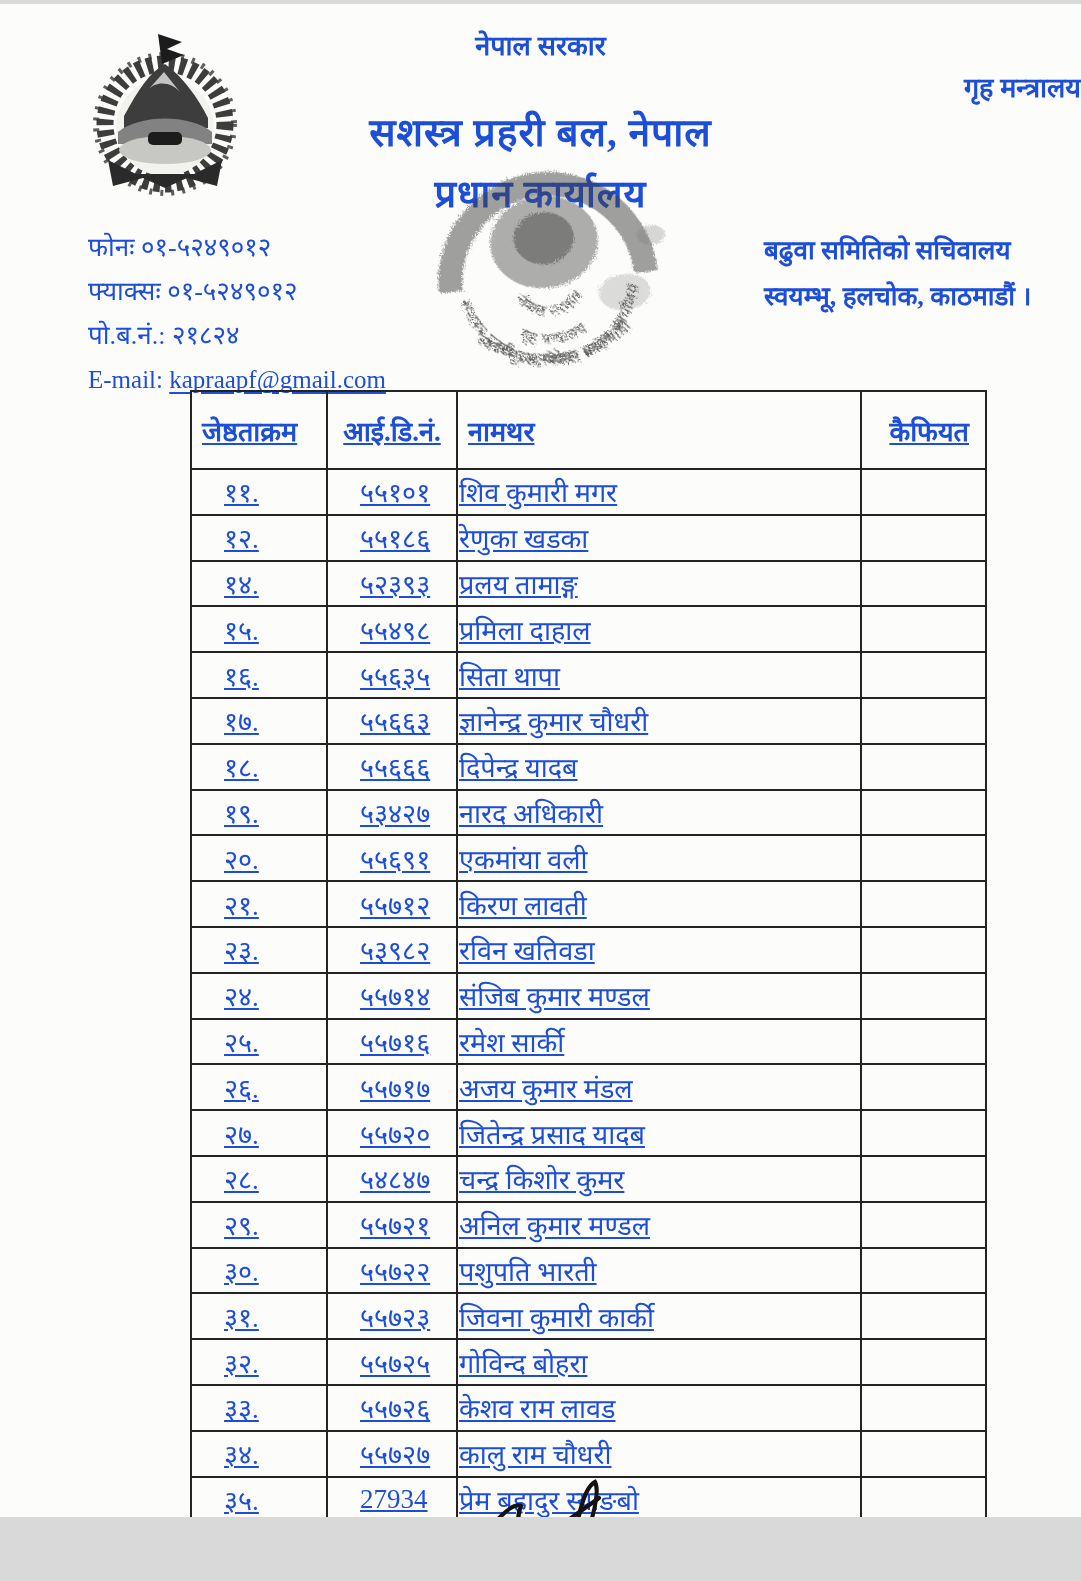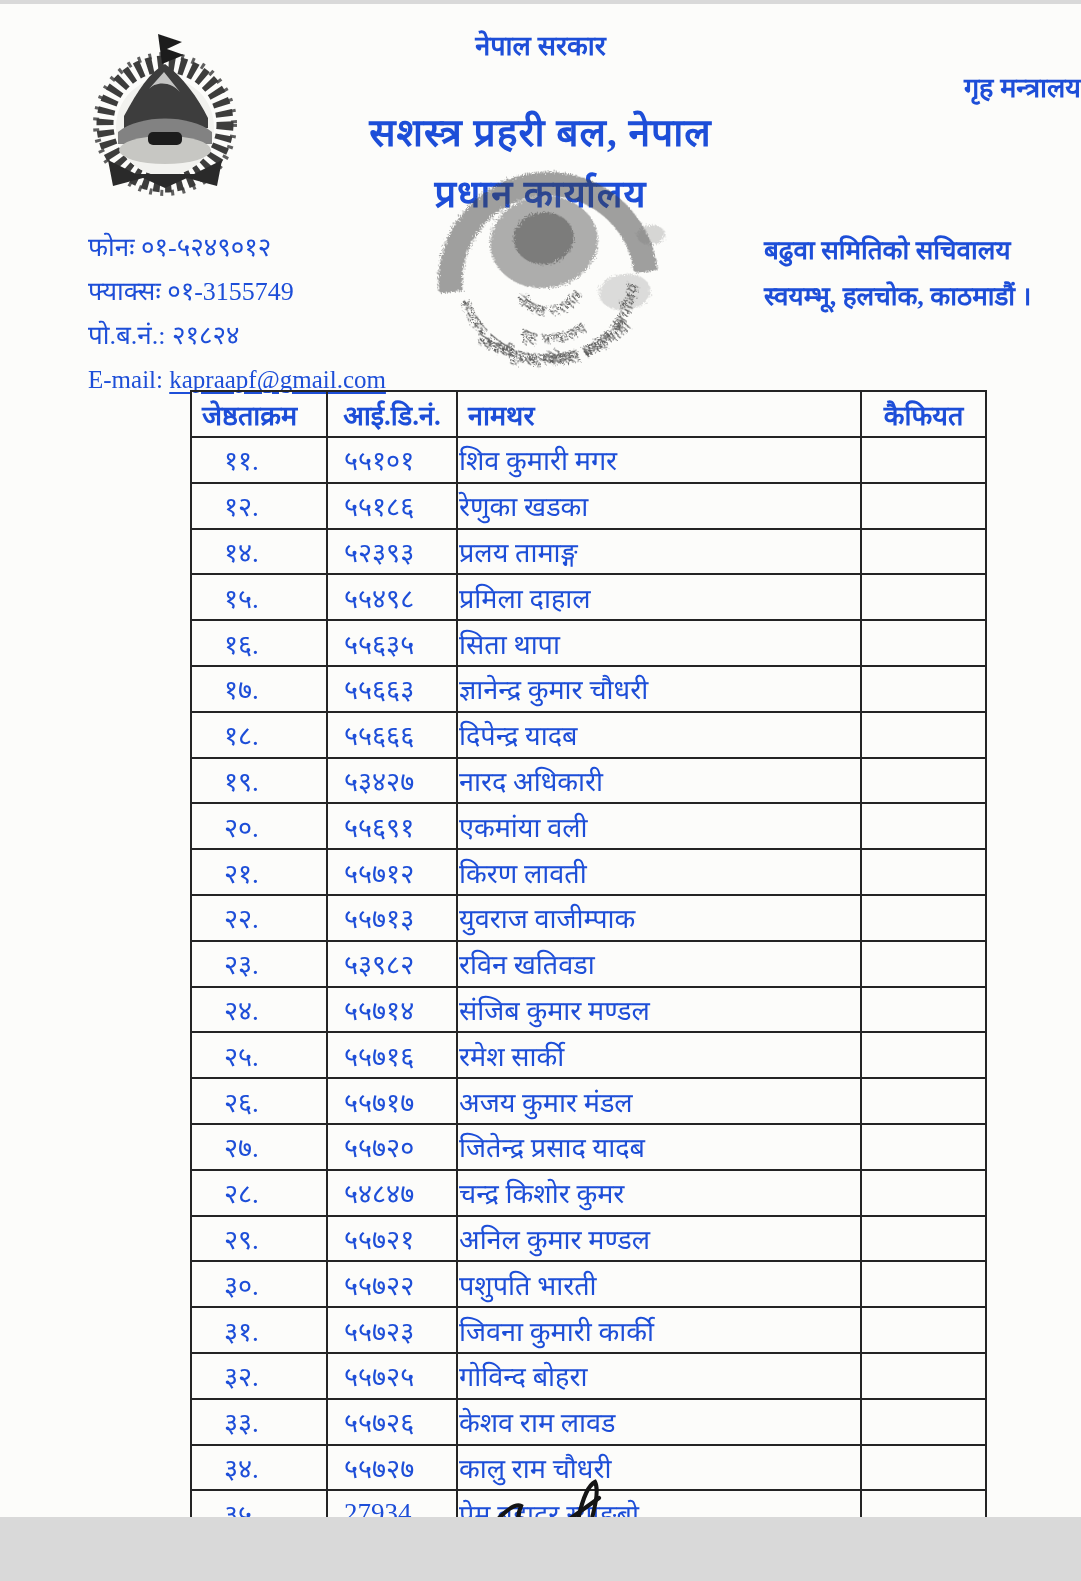--- a/index.html
+++ b/index.html
@@ -97,7 +97,7 @@
 
   <div class="contact">
     <div class="cline">फोनः ०१-५२४९०१२</div>
-    <div class="cline">फ्याक्सः ०१-3155749</div>
+    <div class="cline">फ्याक्सः ०१-५२४९०१२</div>
     <div class="cline">पो.ब.नं.: २१८२४</div>
     <div class="cline email-line">
       <span>E-mail:</span>

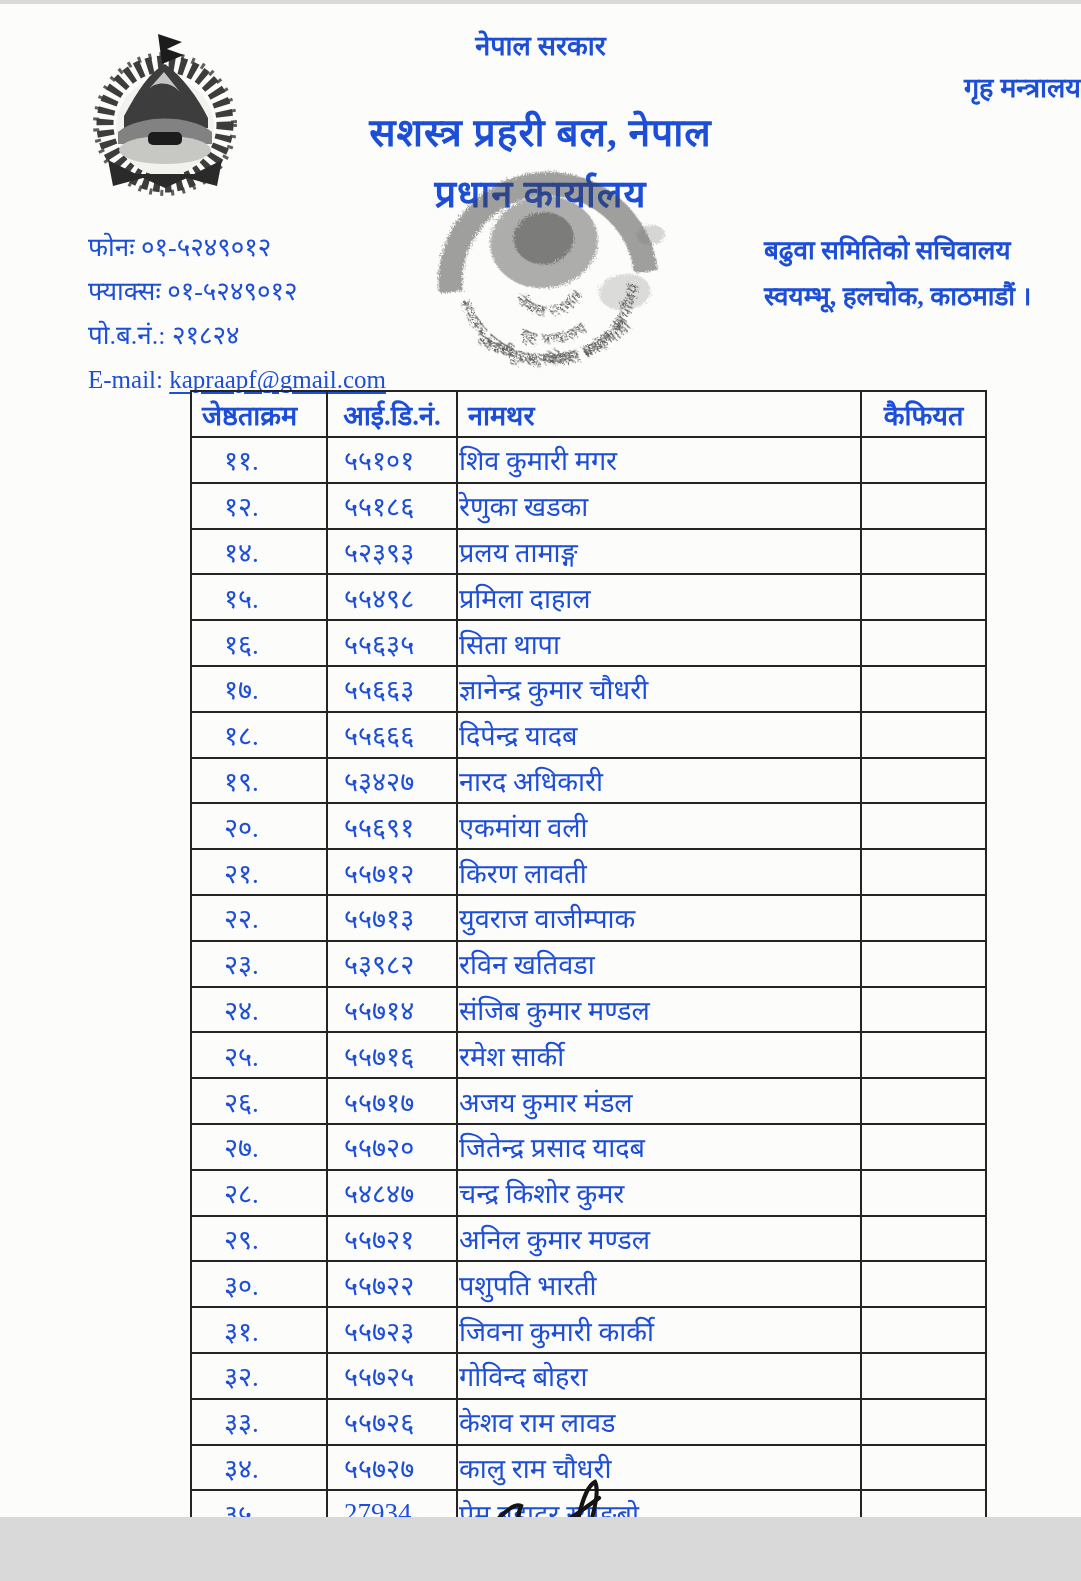--- a/index.html
+++ b/index.html
@@ -27,7 +27,7 @@
   .secretariat .sline { height:46px; line-height:46px; white-space:nowrap; }
   
   .roster { position:absolute; left:190px; top:386px; }
-  table { border-collapse:collapse; table-layout:fixed; width:795px; }
+  table { border-collapse:collapse; table-layout:fixed; width:795px;text-decoration:underline; }
   th, td { border:2px solid #242424; overflow:hidden; white-space:nowrap; }
   th { height:44px; font-size:27px; font-weight:700; text-align:left; padding:0 0 0 10px; }
   th.c-id  { text-align:center; padding:0; }

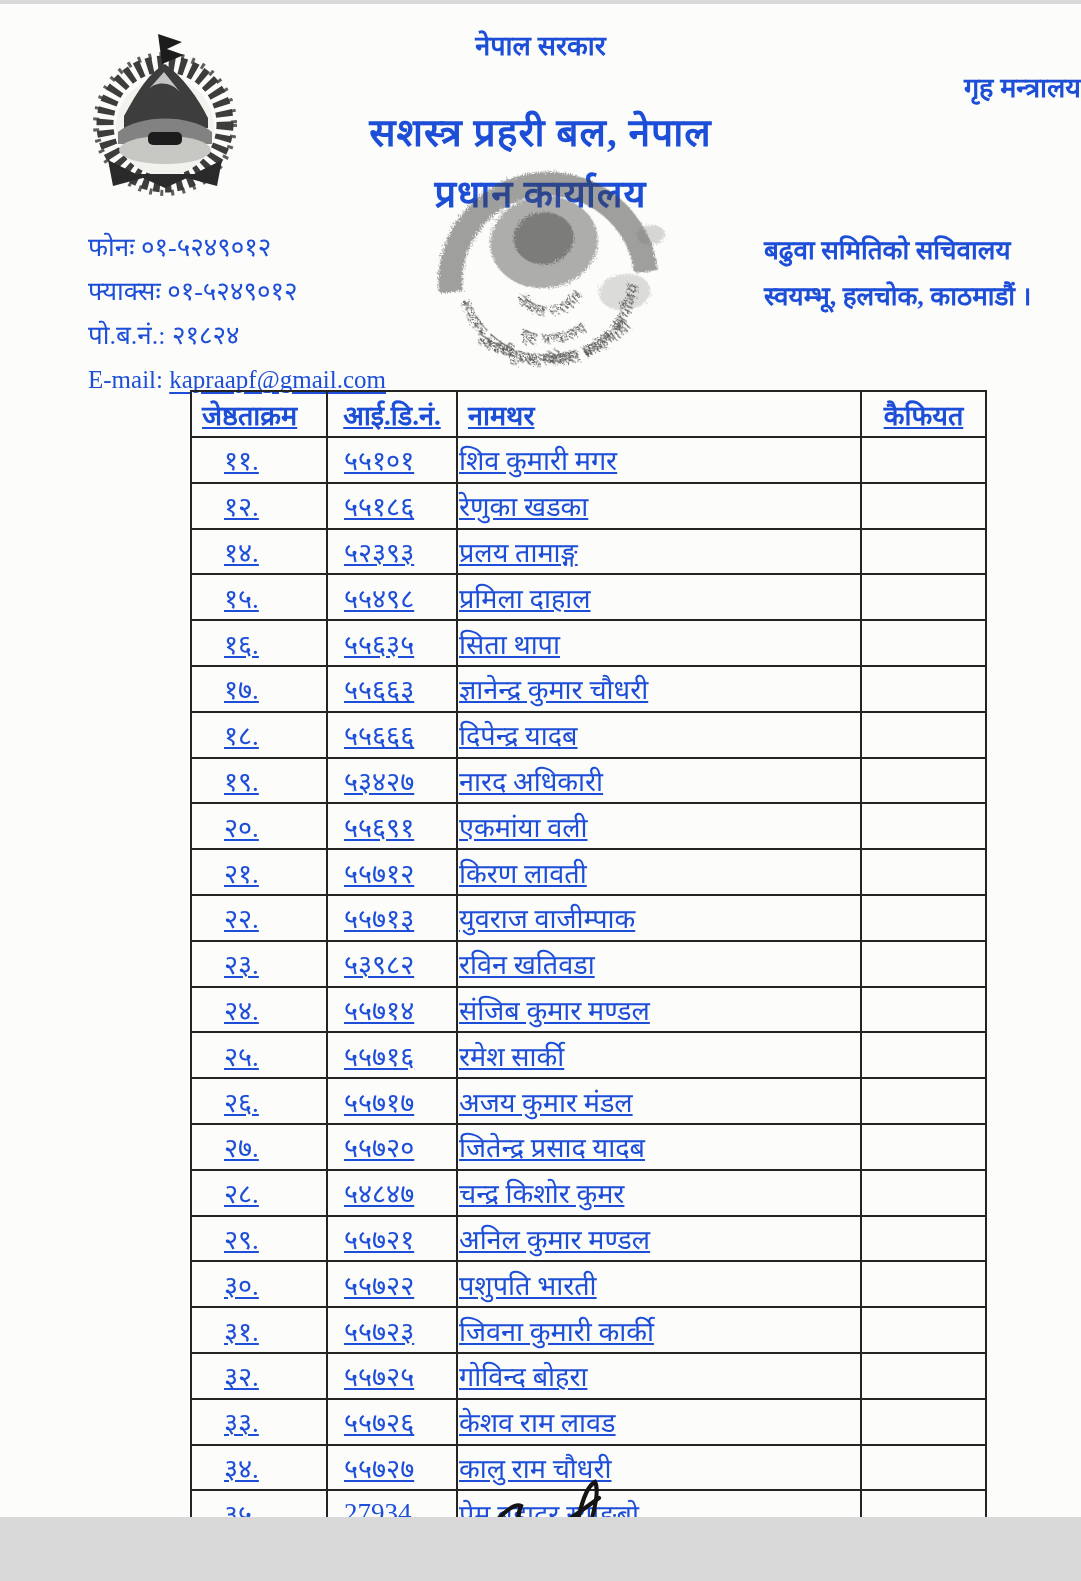--- a/index.html
+++ b/index.html
@@ -31,7 +31,7 @@
   th, td { border:2px solid #242424; overflow:hidden; white-space:nowrap; }
   th { height:44px; font-size:27px; font-weight:700; text-align:left; padding:0 0 0 10px; }
   th.c-id  { text-align:center; padding:0; }
-  th.c-rem { text-align:center; padding:0; }
+  th.c-rem { text-align:right; padding:16px; }
   td { height:41.8px; font-size:27px; }
   td.c-sen { padding-left:32px; }
   td.c-id  { padding-left:16px; }

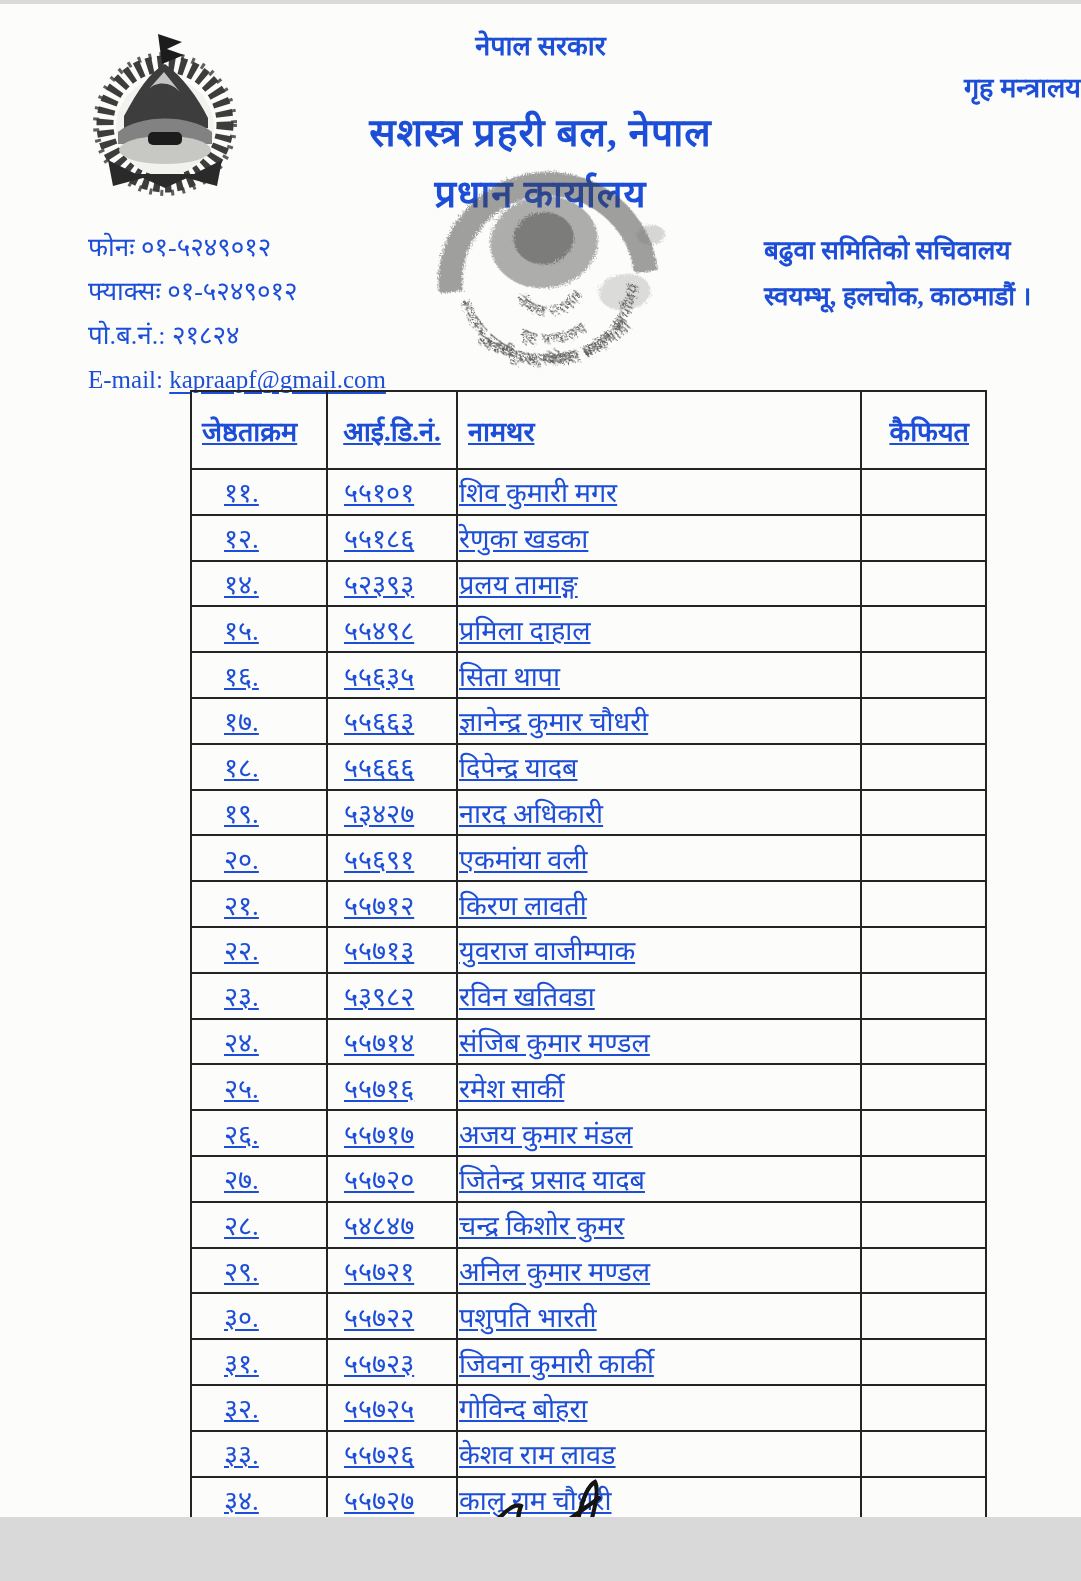--- a/index.html
+++ b/index.html
@@ -34,7 +34,7 @@
   th.c-rem { text-align:right; padding:16px; }
   td { height:41.8px; font-size:27px; }
   td.c-sen { padding-left:32px; }
-  td.c-id  { padding-left:16px; }
+  td.c-id  { padding-left:32px; }
   td.c-nam { }
   
   .signature { position:absolute; left:468px; top:1472px; width:230px; height:104px; }

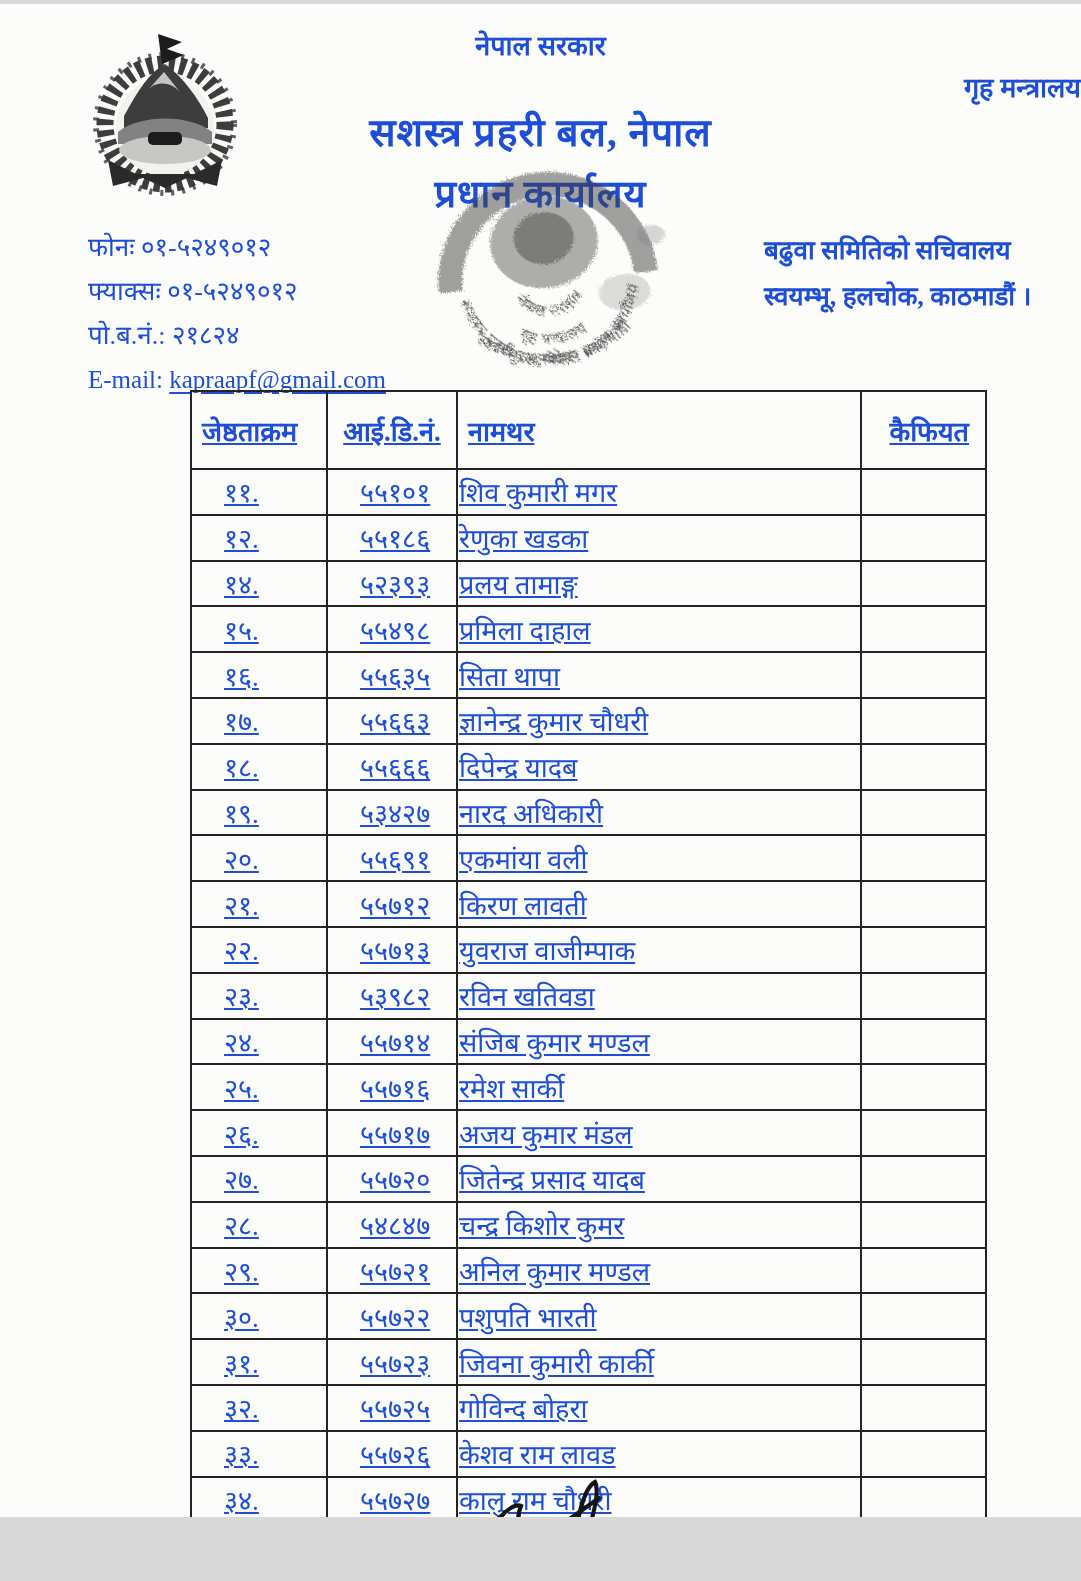--- a/index.html
+++ b/index.html
@@ -188,12 +188,6 @@
             <td></td>
           </tr>
         <tr>
-            <td class="c-sen">२२.</td>
-            <td class="c-id">५५७१३</td>
-            <td class="c-nam">युवराज वाजीम्पाक</td>
-            <td></td>
-          </tr>
-        <tr>
             <td class="c-sen">२३.</td>
             <td class="c-id">५३९८२</td>
             <td class="c-nam">रविन खतिवडा</td>

